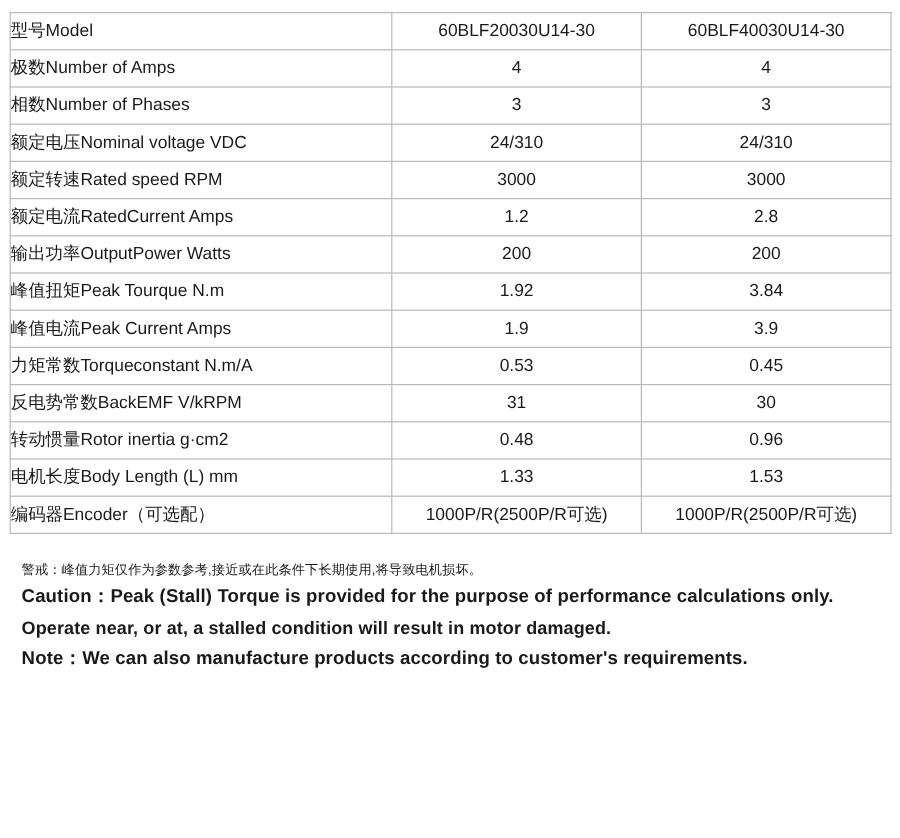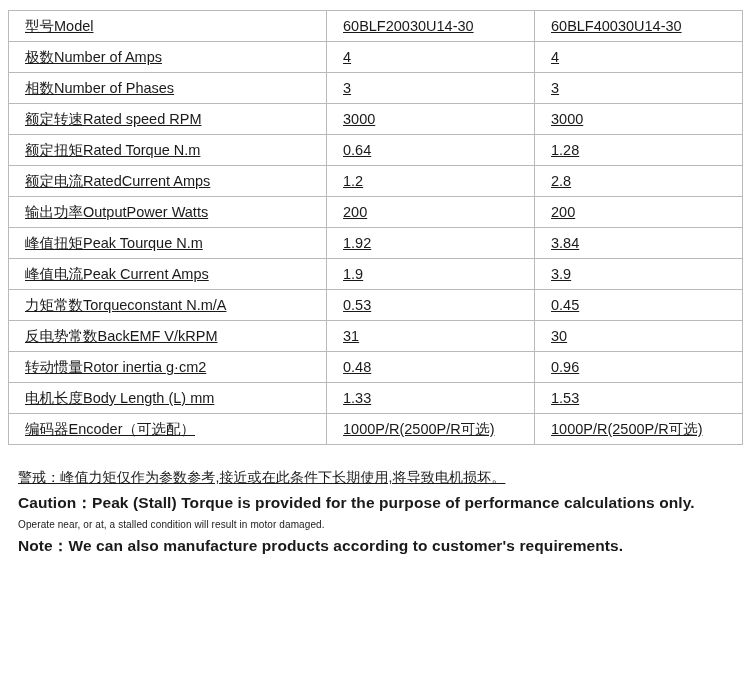--- a/index.html
+++ b/index.html
@@ -30,12 +30,11 @@
   table.spec td {
     border: 1px solid #b9b9b9;
     height: 31px;
-    padding: 0 16px;
+    padding: 0 0;
     font-size: 14.5px;
     line-height: 1.25;
     vertical-align: middle;
     box-sizing: border-box;
-    text-decoration: underline;
   }
   table.spec td.label {
     width: 318px;

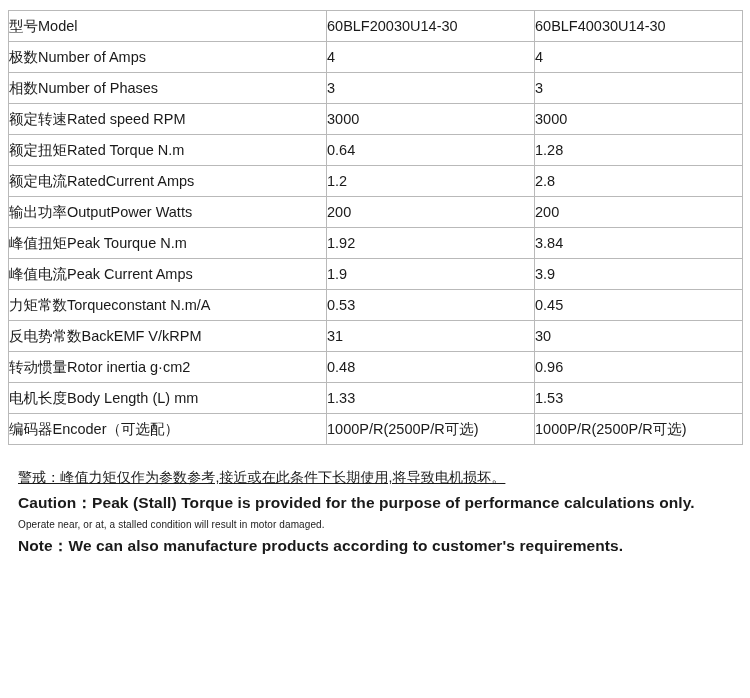--- a/index.html
+++ b/index.html
@@ -43,7 +43,7 @@
   }
   table.spec td.val {
     width: 208px;
-    text-align: left;
+    text-align: center;
   }
   .notes {
     margin-top: 22px;

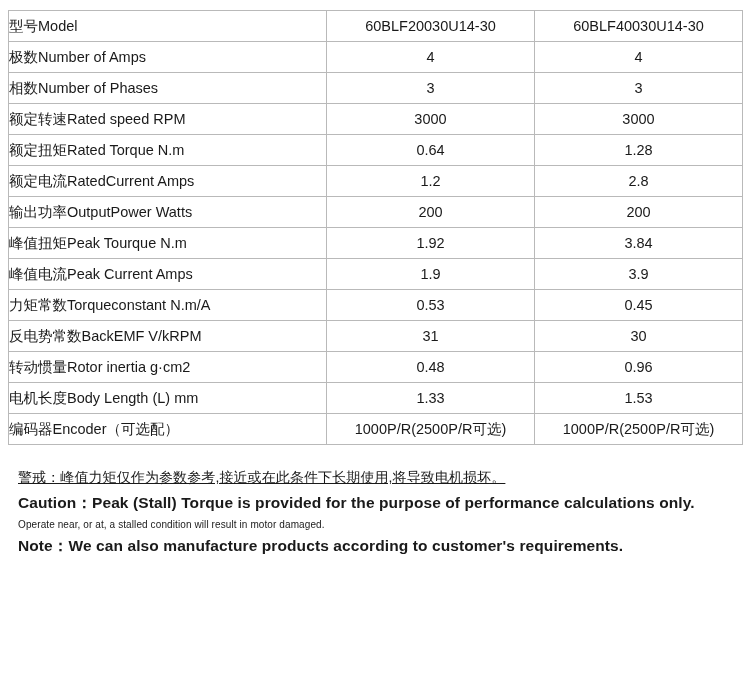--- a/index.html
+++ b/index.html
@@ -92,6 +92,11 @@
         <td class="val">3</td>
       </tr>
       <tr>
+        <td class="label">额定电压Nominal voltage VDC</td>
+        <td class="val">24/310</td>
+        <td class="val">24/310</td>
+      </tr>
+      <tr>
         <td class="label">额定转速Rated speed RPM</td>
         <td class="val">3000</td>
         <td class="val">3000</td>

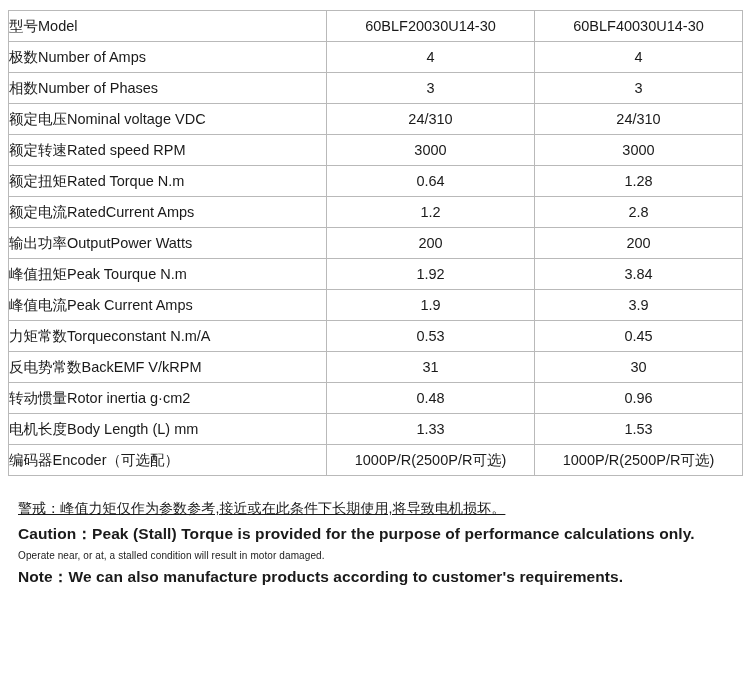--- a/index.html
+++ b/index.html
@@ -102,11 +102,6 @@
         <td class="val">3000</td>
       </tr>
       <tr>
-        <td class="label">额定扭矩Rated Torque N.m</td>
-        <td class="val">0.64</td>
-        <td class="val">1.28</td>
-      </tr>
-      <tr>
         <td class="label">额定电流RatedCurrent Amps</td>
         <td class="val">1.2</td>
         <td class="val">2.8</td>

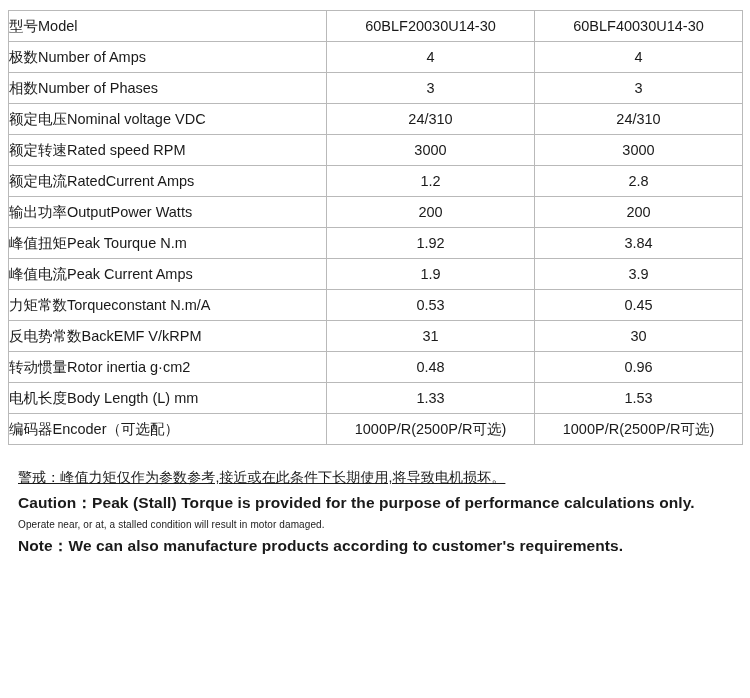--- a/index.html
+++ b/index.html
@@ -57,8 +57,7 @@
     letter-spacing: 0.1px;
   }
   .note-line.cn {
-    font-size: 14px;
-    text-decoration: underline;
+    font-size: 11px;
   }
   .note-line.en {
     font-size: 15.5px;

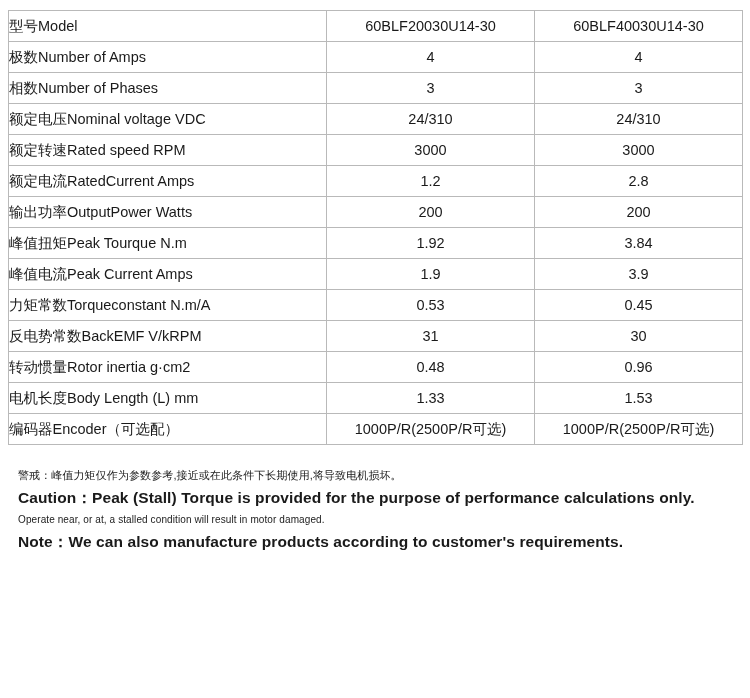--- a/index.html
+++ b/index.html
@@ -64,8 +64,9 @@
     font-weight: bold;
   }
   .note-line.en2 {
-    font-size: 10px;
+    font-size: 15px;
     padding-left: 0px;
+    font-weight: bold;
   }
 </style>
 </head>

